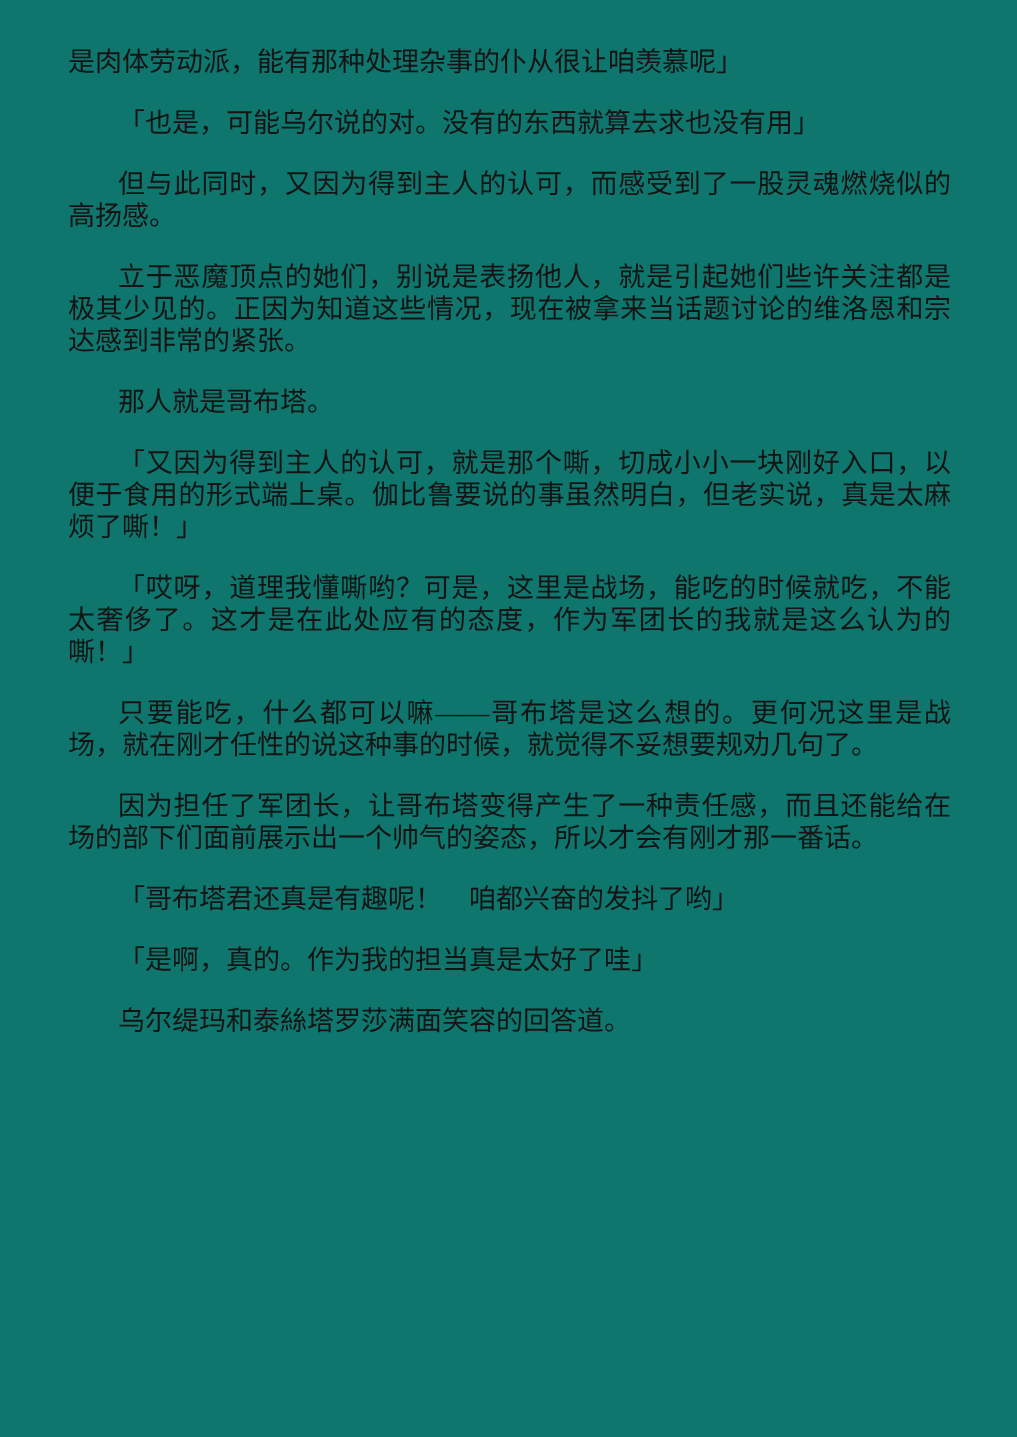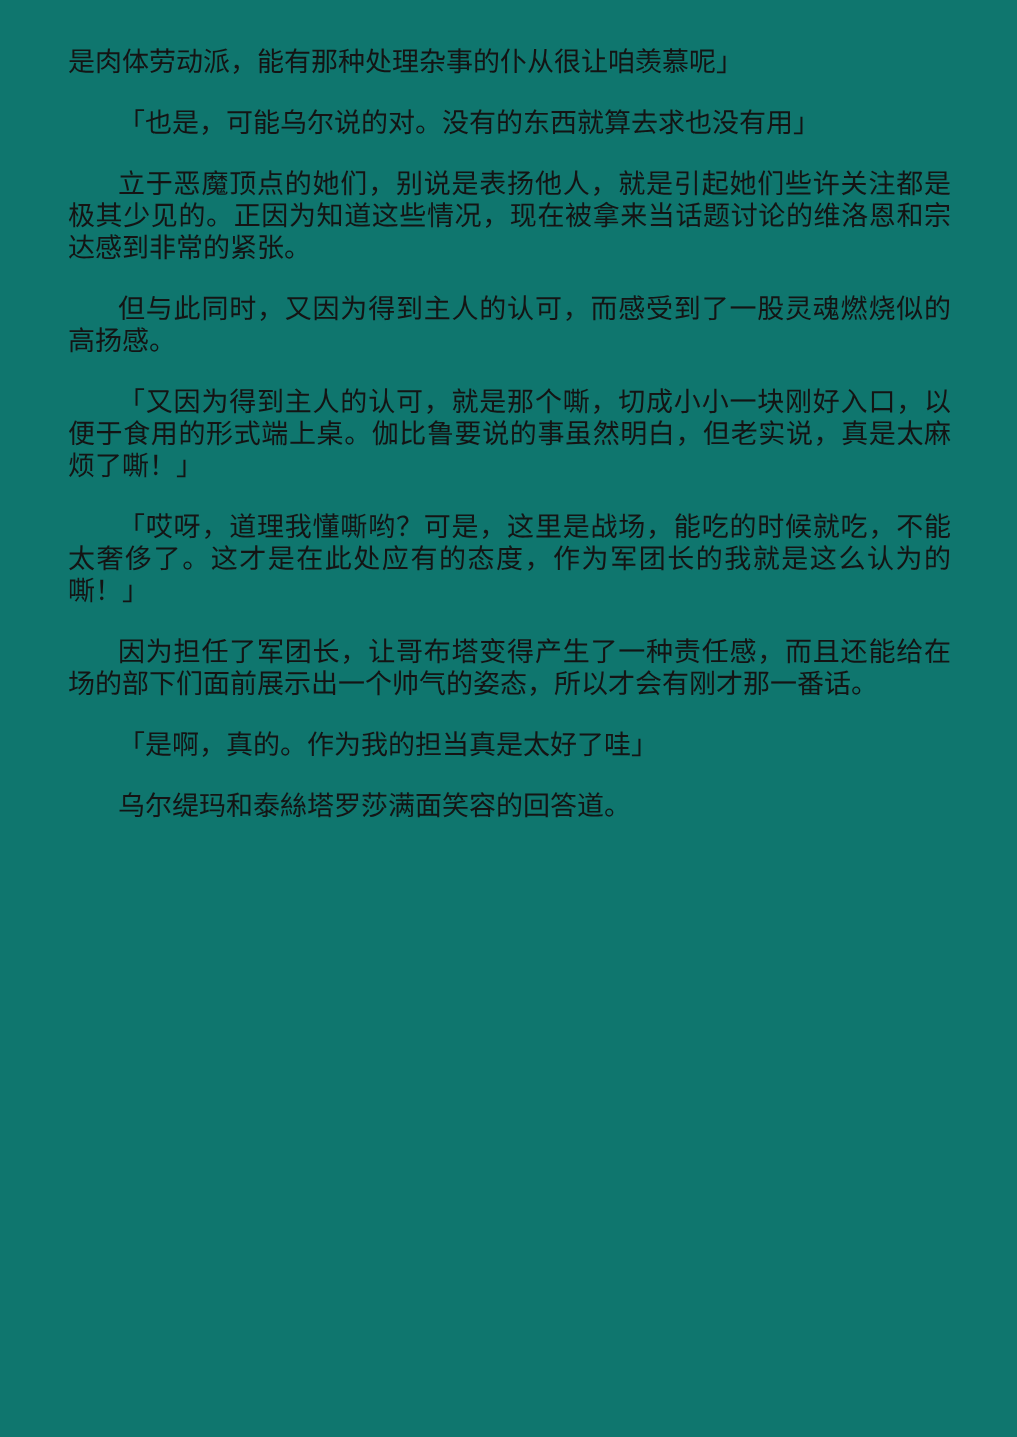--- a/index.html
+++ b/index.html
@@ -37,8 +37,8 @@
 <div class="page">
   <p class="cont">是肉体劳动派，能有那种处理杂事的仆从很让咱羡慕呢」</p>
   <p>「也是，可能乌尔说的对。没有的东西就算去求也没有用」</p>
+  <p>但与此同时，又因为得到主人的认可，而感受到了一股灵魂燃烧似的高扬感。</p>
   <p>立于恶魔顶点的她们，别说是表扬他人，就是引起她们些许关注都是极其少见的。正因为知道这些情况，现在被拿来当话题讨论的维洛恩和宗达感到非常的紧张。</p>
-  <p>但与此同时，又因为得到主人的认可，而感受到了一股灵魂燃烧似的高扬感。</p>
   <p>「又因为得到主人的认可，就是那个嘶，切成小小一块刚好入口，以便于食用的形式端上桌。伽比鲁要说的事虽然明白，但老实说，真是太麻烦了嘶！」</p>
   <p>「哎呀，道理我懂嘶哟？可是，这里是战场，能吃的时候就吃，不能太奢侈了。这才是在此处应有的态度，作为军团长的我就是这么认为的嘶！」</p>
   <p>因为担任了军团长，让哥布塔变得产生了一种责任感，而且还能给在场的部下们面前展示出一个帅气的姿态，所以才会有刚才那一番话。</p>

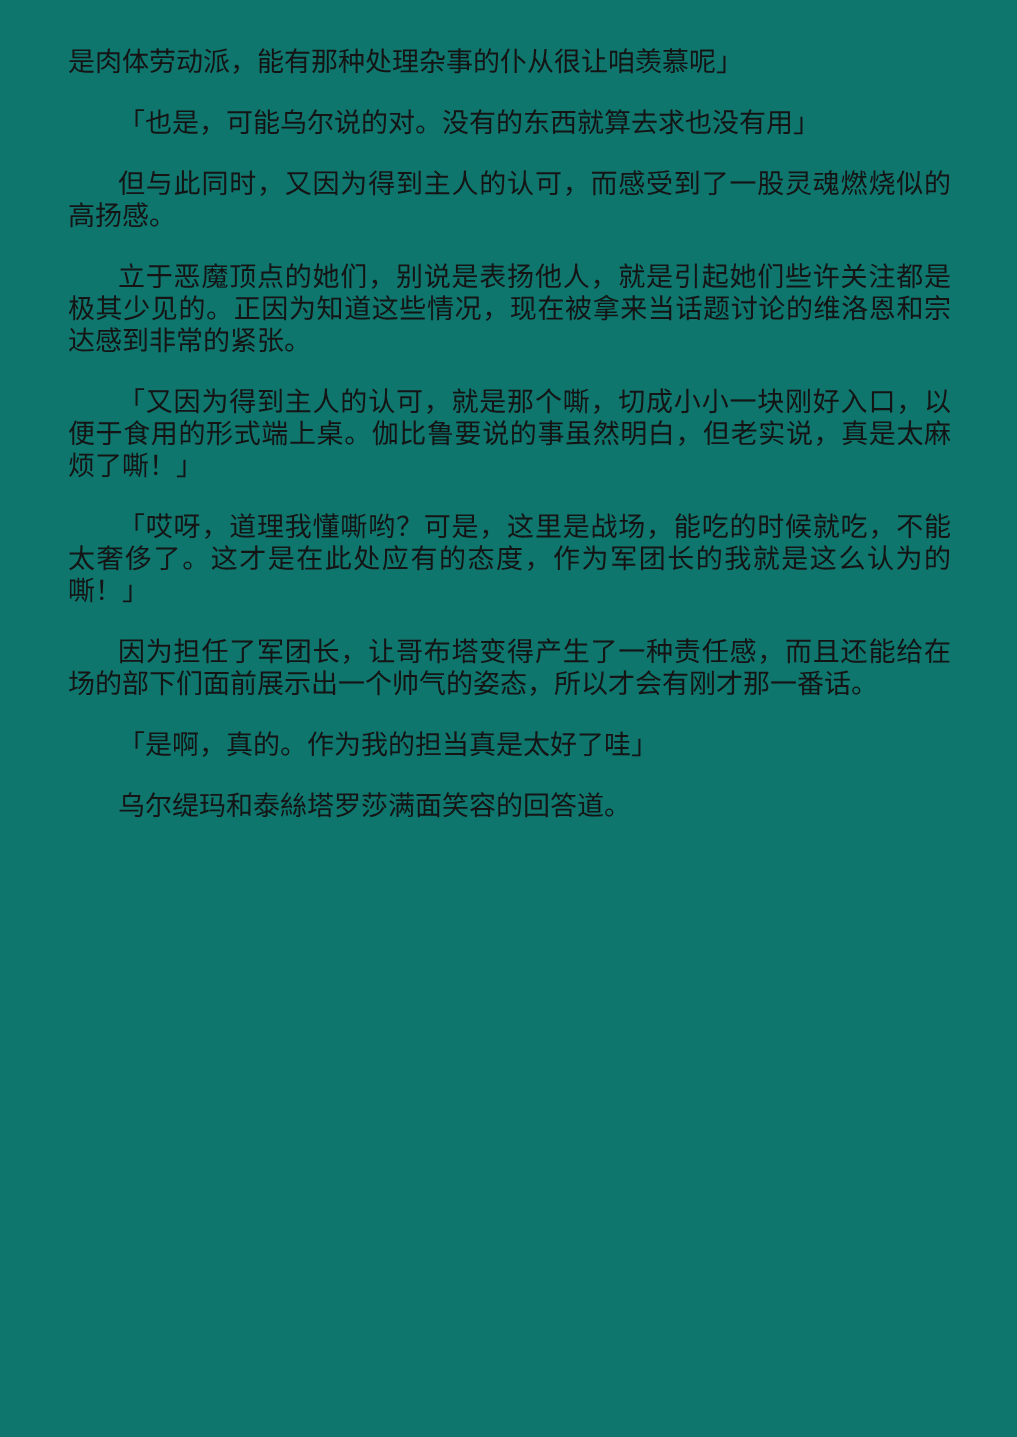--- a/index.html
+++ b/index.html
@@ -39,6 +39,7 @@
   <p>「也是，可能乌尔说的对。没有的东西就算去求也没有用」</p>
   <p>但与此同时，又因为得到主人的认可，而感受到了一股灵魂燃烧似的高扬感。</p>
   <p>立于恶魔顶点的她们，别说是表扬他人，就是引起她们些许关注都是极其少见的。正因为知道这些情况，现在被拿来当话题讨论的维洛恩和宗达感到非常的紧张。</p>
+  <p>那人就是哥布塔。</p>
   <p>「又因为得到主人的认可，就是那个嘶，切成小小一块刚好入口，以便于食用的形式端上桌。伽比鲁要说的事虽然明白，但老实说，真是太麻烦了嘶！」</p>
   <p>「哎呀，道理我懂嘶哟？可是，这里是战场，能吃的时候就吃，不能太奢侈了。这才是在此处应有的态度，作为军团长的我就是这么认为的嘶！」</p>
   <p>因为担任了军团长，让哥布塔变得产生了一种责任感，而且还能给在场的部下们面前展示出一个帅气的姿态，所以才会有刚才那一番话。</p>

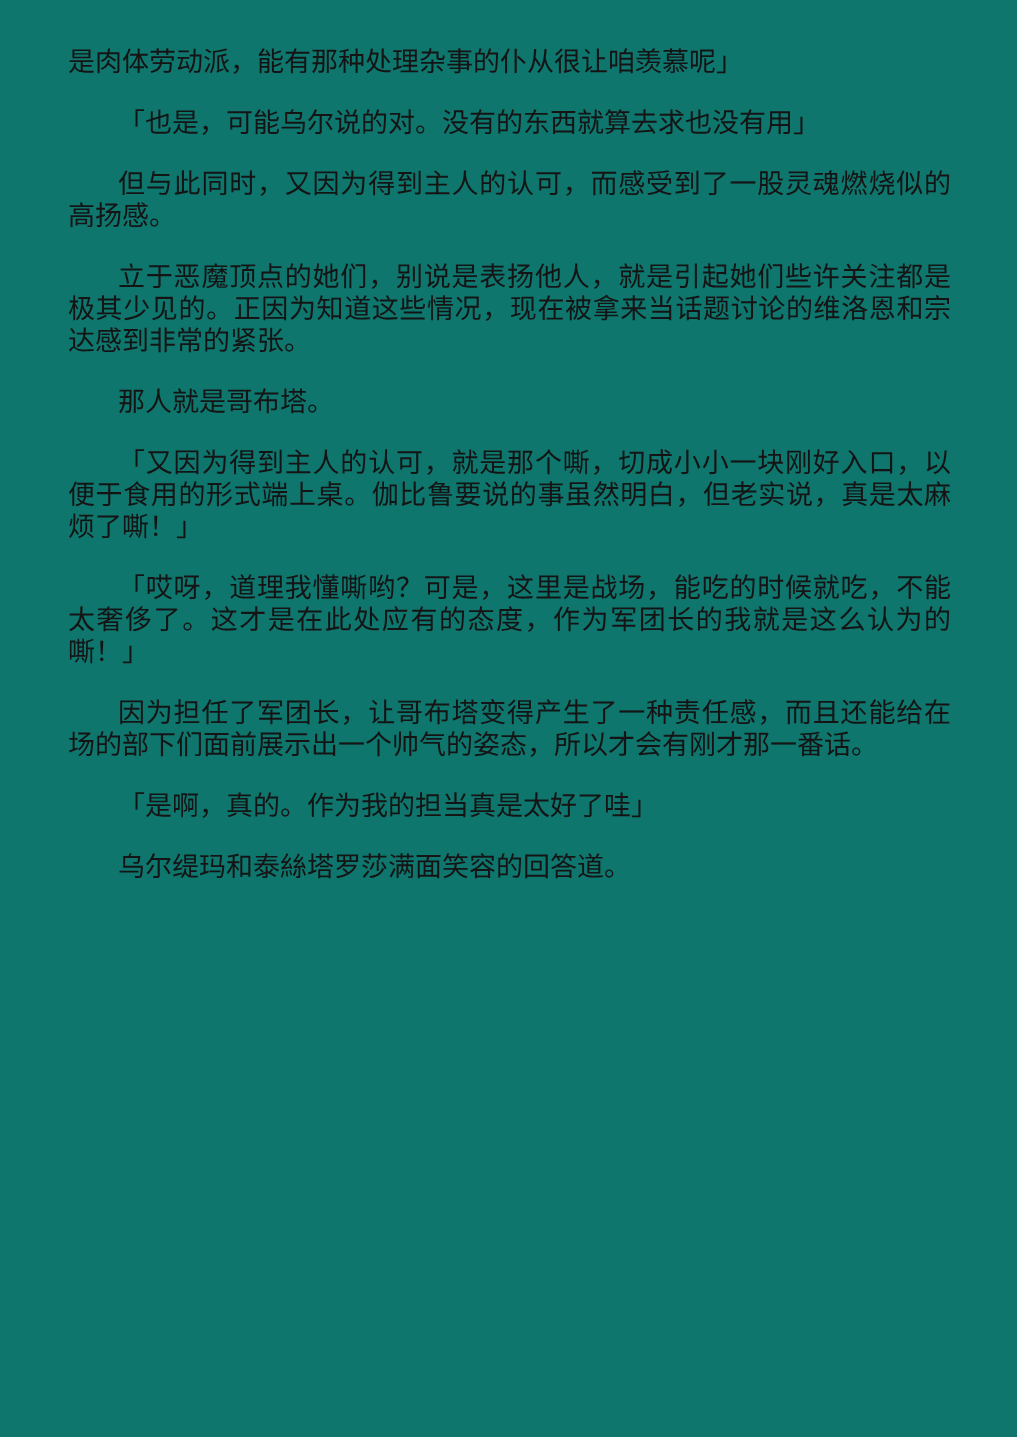--- a/index.html
+++ b/index.html
@@ -42,6 +42,7 @@
   <p>那人就是哥布塔。</p>
   <p>「又因为得到主人的认可，就是那个嘶，切成小小一块刚好入口，以便于食用的形式端上桌。伽比鲁要说的事虽然明白，但老实说，真是太麻烦了嘶！」</p>
   <p>「哎呀，道理我懂嘶哟？可是，这里是战场，能吃的时候就吃，不能太奢侈了。这才是在此处应有的态度，作为军团长的我就是这么认为的嘶！」</p>
+  <p>只要能吃，什么都可以嘛——哥布塔是这么想的。更何况这里是战场，就在刚才任性的说这种事的时候，就觉得不妥想要规劝几句了。</p>
   <p>因为担任了军团长，让哥布塔变得产生了一种责任感，而且还能给在场的部下们面前展示出一个帅气的姿态，所以才会有刚才那一番话。</p>
   <p>「是啊，真的。作为我的担当真是太好了哇」</p>
   <p>乌尔缇玛和泰絲塔罗莎满面笑容的回答道。</p>

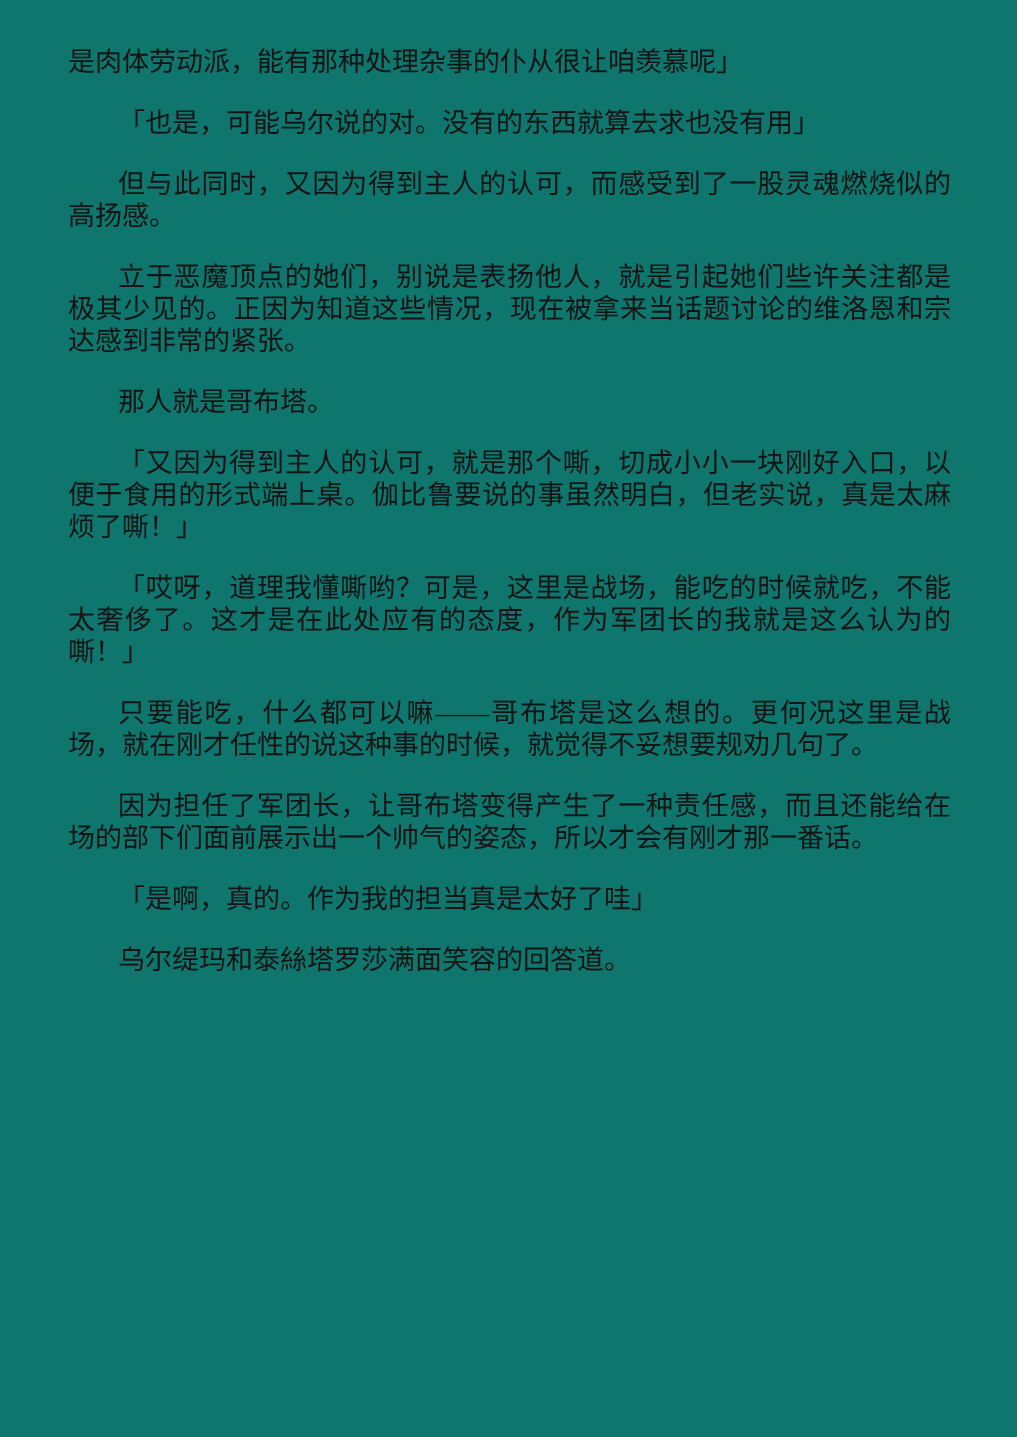--- a/index.html
+++ b/index.html
@@ -44,6 +44,7 @@
   <p>「哎呀，道理我懂嘶哟？可是，这里是战场，能吃的时候就吃，不能太奢侈了。这才是在此处应有的态度，作为军团长的我就是这么认为的嘶！」</p>
   <p>只要能吃，什么都可以嘛——哥布塔是这么想的。更何况这里是战场，就在刚才任性的说这种事的时候，就觉得不妥想要规劝几句了。</p>
   <p>因为担任了军团长，让哥布塔变得产生了一种责任感，而且还能给在场的部下们面前展示出一个帅气的姿态，所以才会有刚才那一番话。</p>
+  <p>「哥布塔君还真是有趣呢！　咱都兴奋的发抖了哟」</p>
   <p>「是啊，真的。作为我的担当真是太好了哇」</p>
   <p>乌尔缇玛和泰絲塔罗莎满面笑容的回答道。</p>
 </div>

